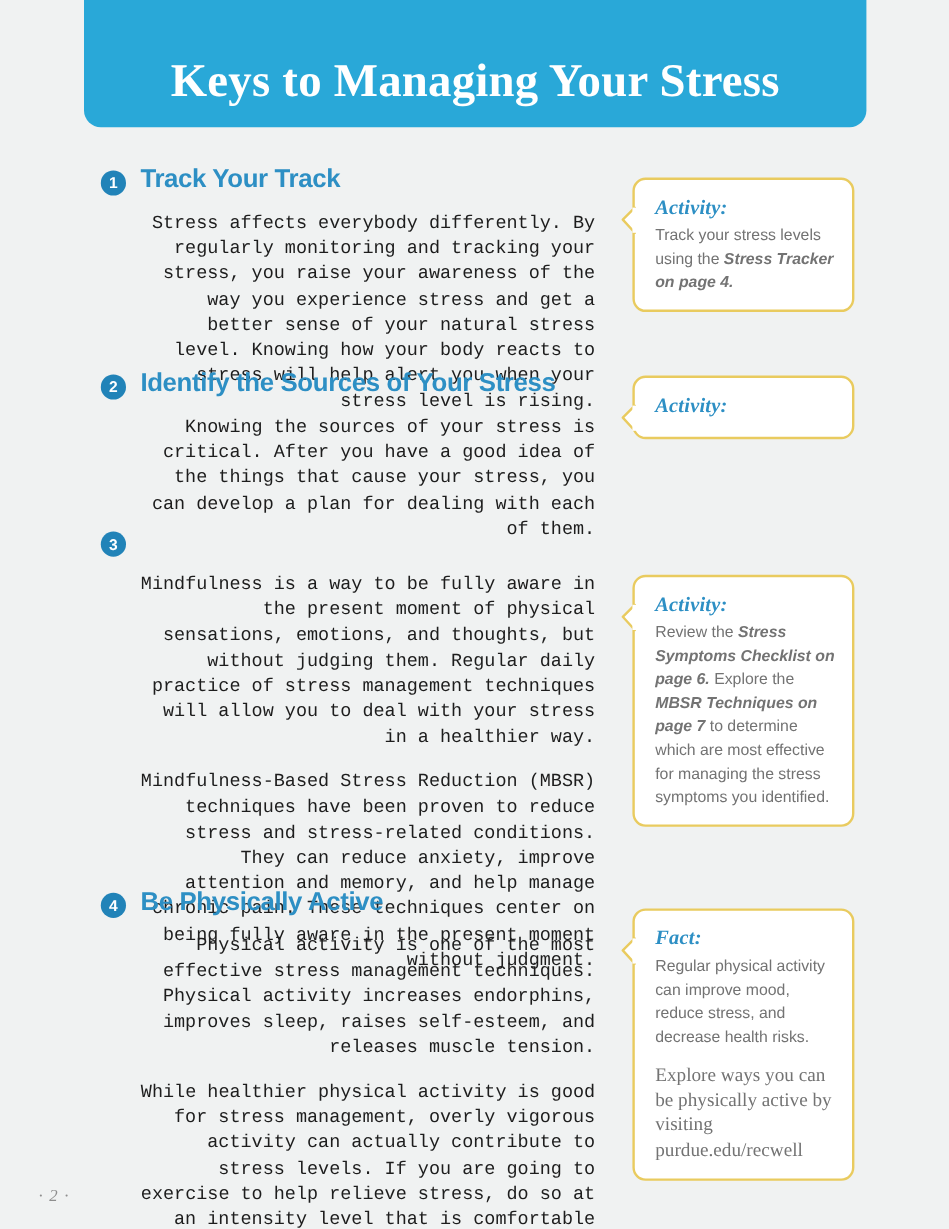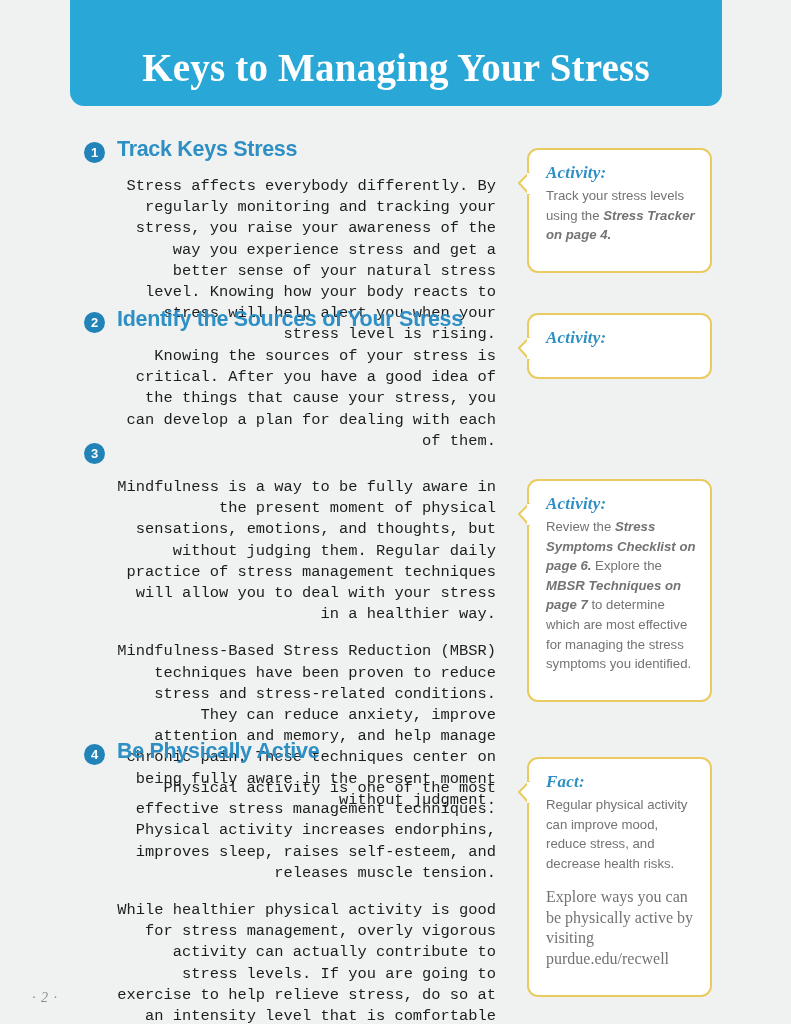--- a/index.html
+++ b/index.html
@@ -161,7 +161,7 @@
 <div class="section" style="top:140px;">
   <div class="section-head">
     <div class="badge">1</div>
-    <div class="section-title">Track Keys Stress</div>
+    <div class="section-title">Track Your Track</div>
   </div>
   <div class="section-body">
     <p class="para">Stress affects everybody differently. By regularly monitoring and tracking your stress, you raise your awareness of the way you experience stress and get a better sense of your natural stress level. Knowing how your body reacts to stress will help alert you when your stress level is rising.</p>

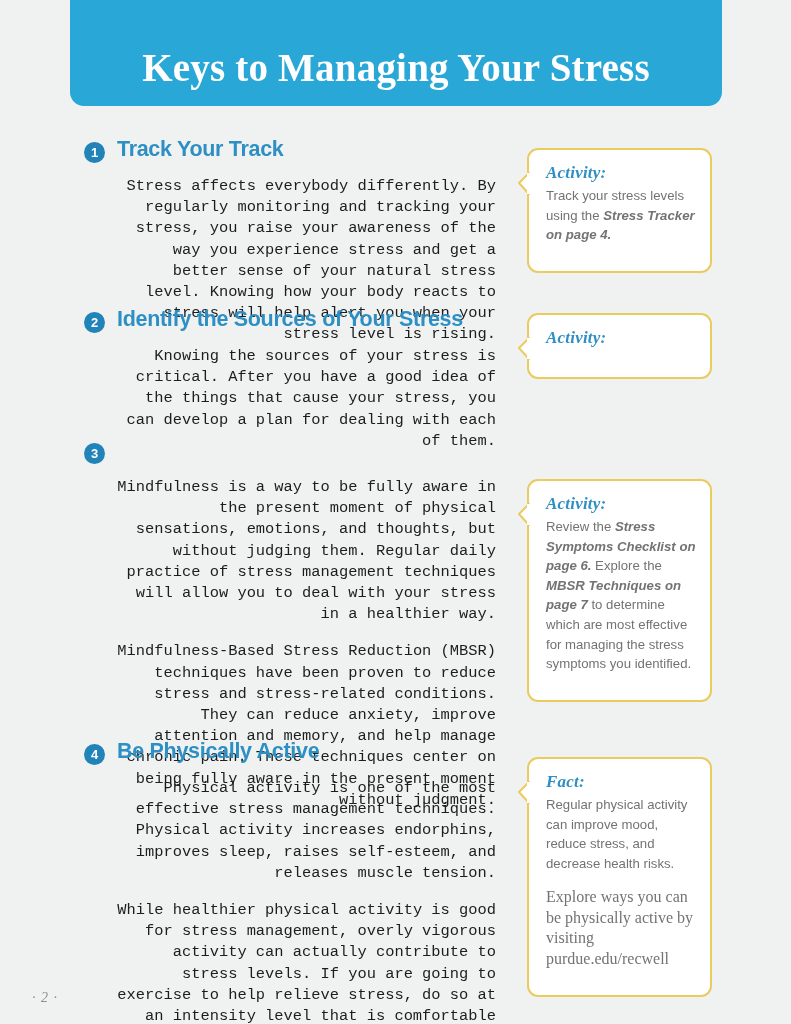--- a/index.html
+++ b/index.html
@@ -101,7 +101,7 @@
     border: 2px solid #e9cb5f;
     border-radius: 11px;
     box-sizing: border-box;
-    padding: 13px 14px 26px 17px;
+    padding: 13px 14px 13px 17px;
   }
   .callout .tail {
     position: absolute;

